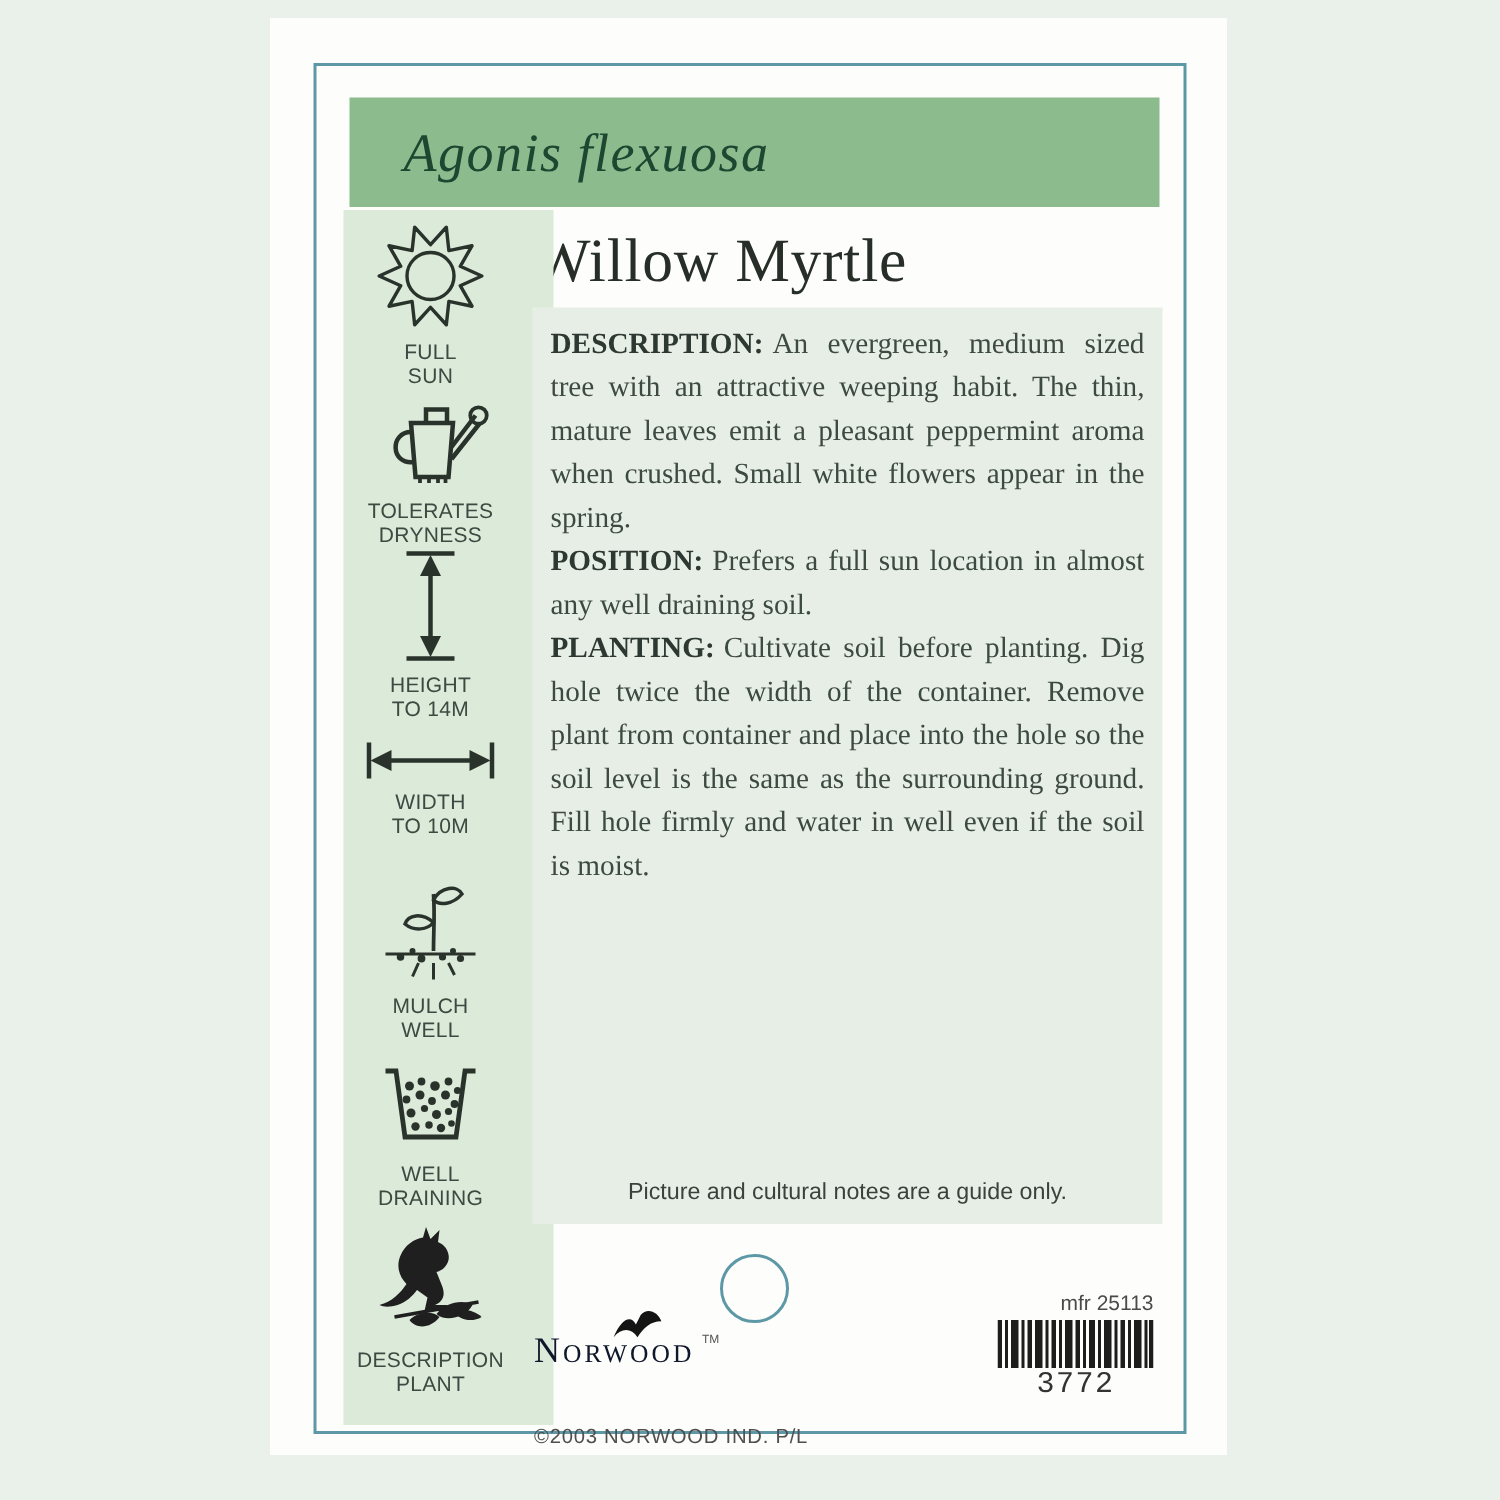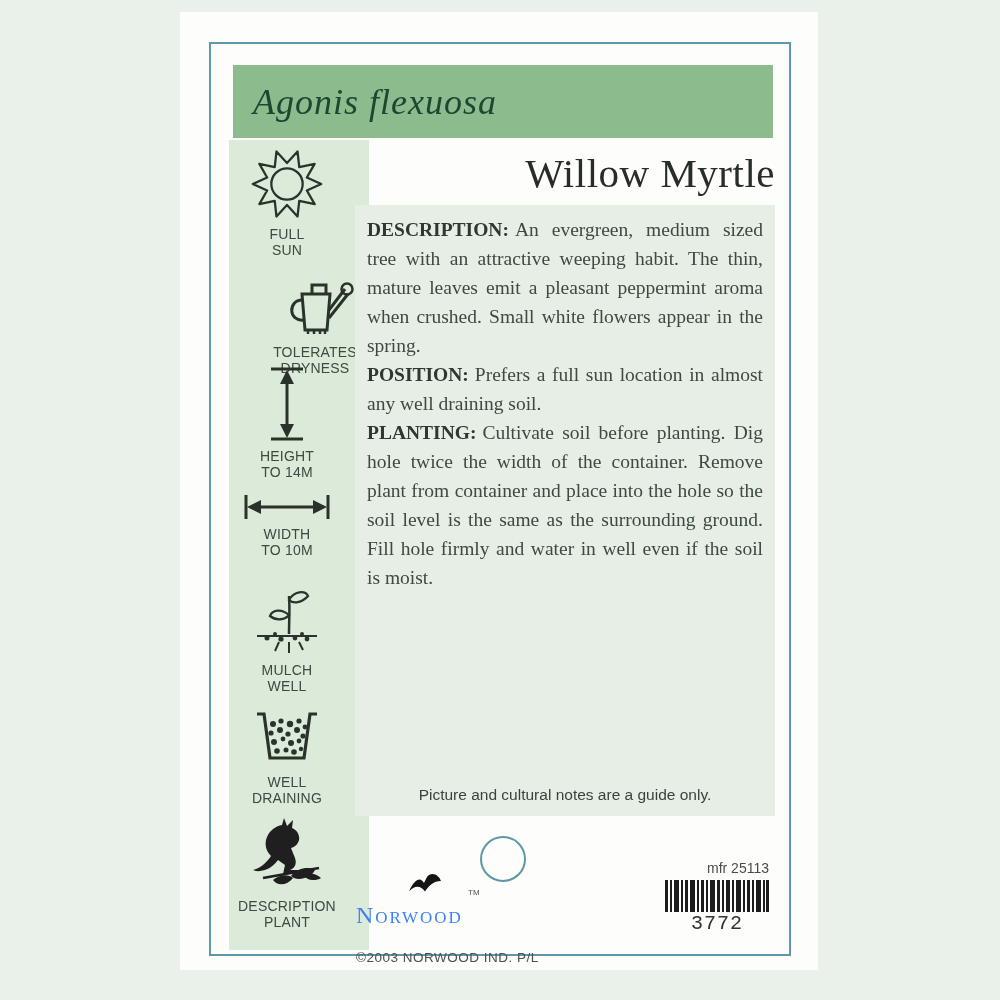--- a/index.html
+++ b/index.html
@@ -27,7 +27,7 @@
     font-style:italic;
     font-size:36px;
     color:#1d4730;
-    padding-left:20px;
+    padding-left:36px;
     letter-spacing:1px;
   }
   .common-title{

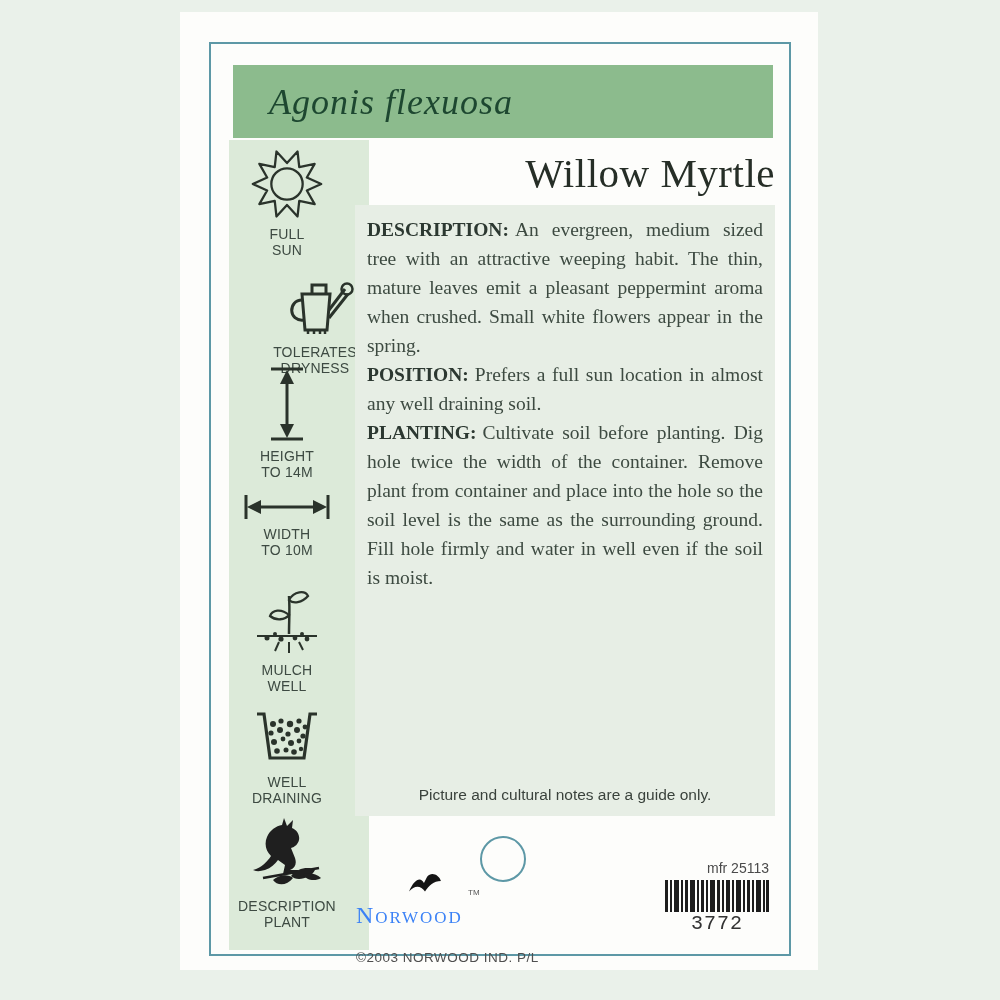--- a/index.html
+++ b/index.html
@@ -33,7 +33,7 @@
   .common-title{
     position:absolute;left:175px;top:132px;width:420px;height:58px;
     font-size:41px;color:#262e27;
-    text-align:right;line-height:58px;
+    text-align:left;line-height:58px;
     letter-spacing:0.5px;
   }
   

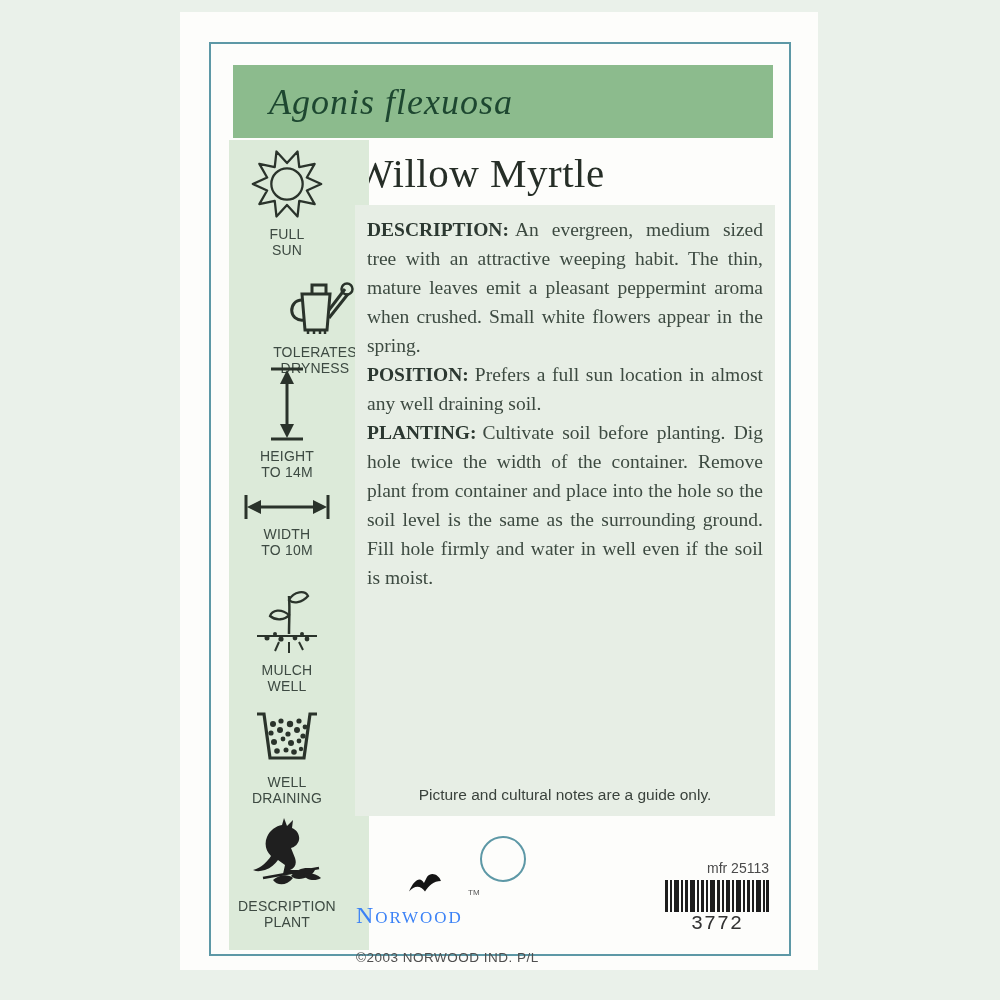--- a/index.html
+++ b/index.html
@@ -49,7 +49,7 @@
     color:#3d4a42;letter-spacing:0.2px;
     margin-top:4px;
   }
-  .it1{top:6px;}  .it2{top:136px;padding-left:28px;} .it3{top:224px;} .it4{top:352px;}
+  .it1{top:6px;}  .it2{top:124px;} .it3{top:224px;} .it4{top:352px;}
   .it5{top:448px;} .it6{top:568px;} .it7{top:676px;}
   
   .panel{

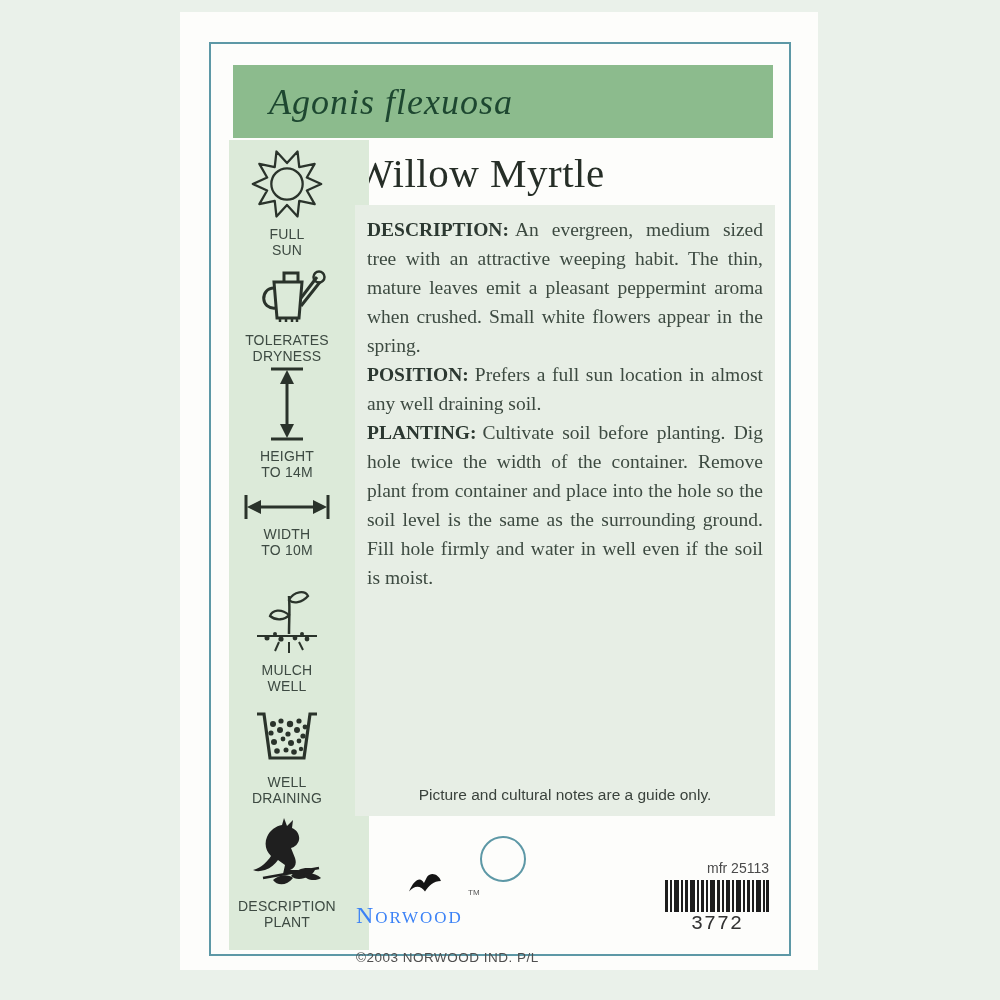--- a/index.html
+++ b/index.html
@@ -82,8 +82,8 @@
   .brand-name{
     font-family:"Liberation Serif", serif;
     font-variant:small-caps;
-    font-size:24px;letter-spacing:2px;color:#3b82f6;
-    position:absolute;left:0;top:24px;
+    font-size:24px;letter-spacing:2px;color:#0f172a;
+    position:absolute;left:0;top:10px;
   }
   .brand-tm{
     font-family:"Liberation Sans", sans-serif;

